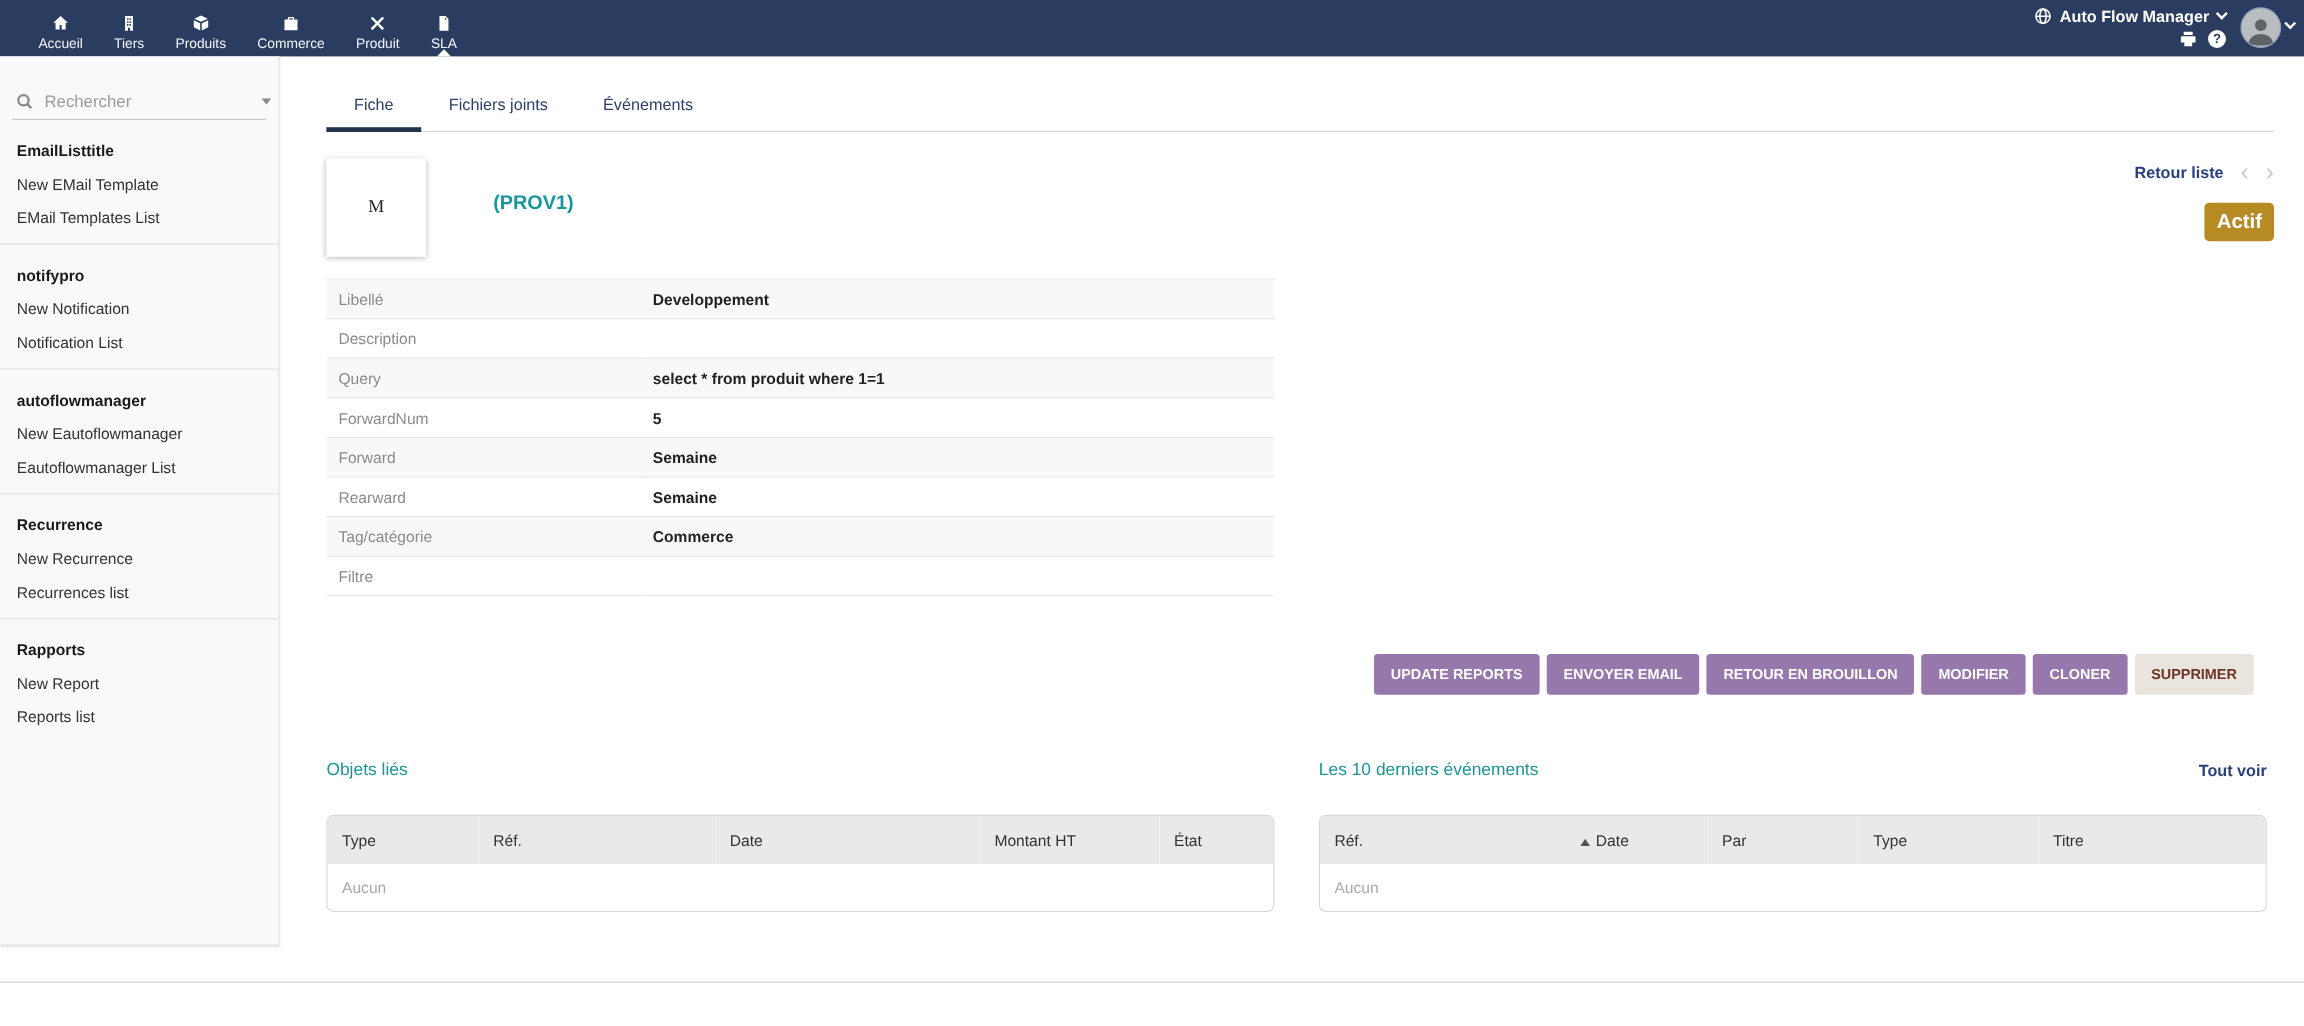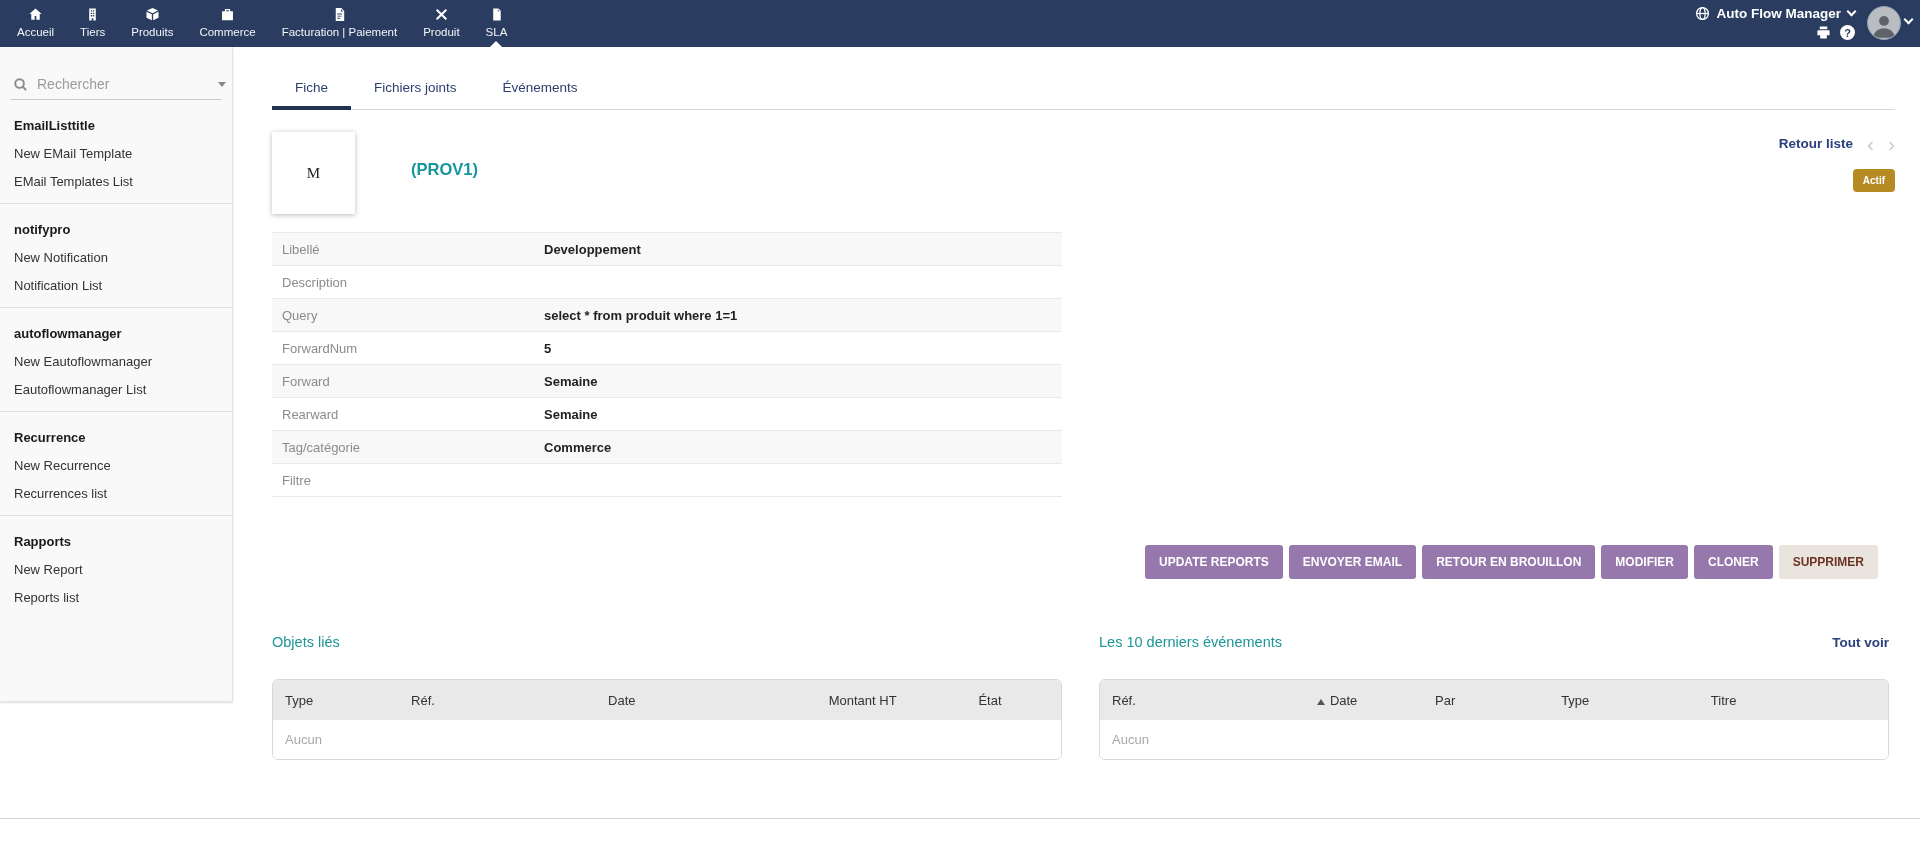--- a/index.html
+++ b/index.html
@@ -7,7 +7,7 @@
 
   
   .navbar { position:absolute; top:0; left:0; width:1920px; height:47px; background:#2a3c5f; display:flex; align-items:stretch; }
-  .nav-items { display:flex; padding-left:4px; }
+  .nav-items { display:flex; padding-left:19px;align-items:flex-end; }
   .nav-item { position:relative; display:flex; flex-direction:column; align-items:center; justify-content:flex-start; padding:7px 13px 4px; color:#fff; cursor:pointer; }
   .nav-item .nav-label { font-size:11.5px; margin-top:4px; white-space:nowrap; color:#f2f5fa; }
   .nav-item svg { width:15px; height:15px; fill:#fff; }

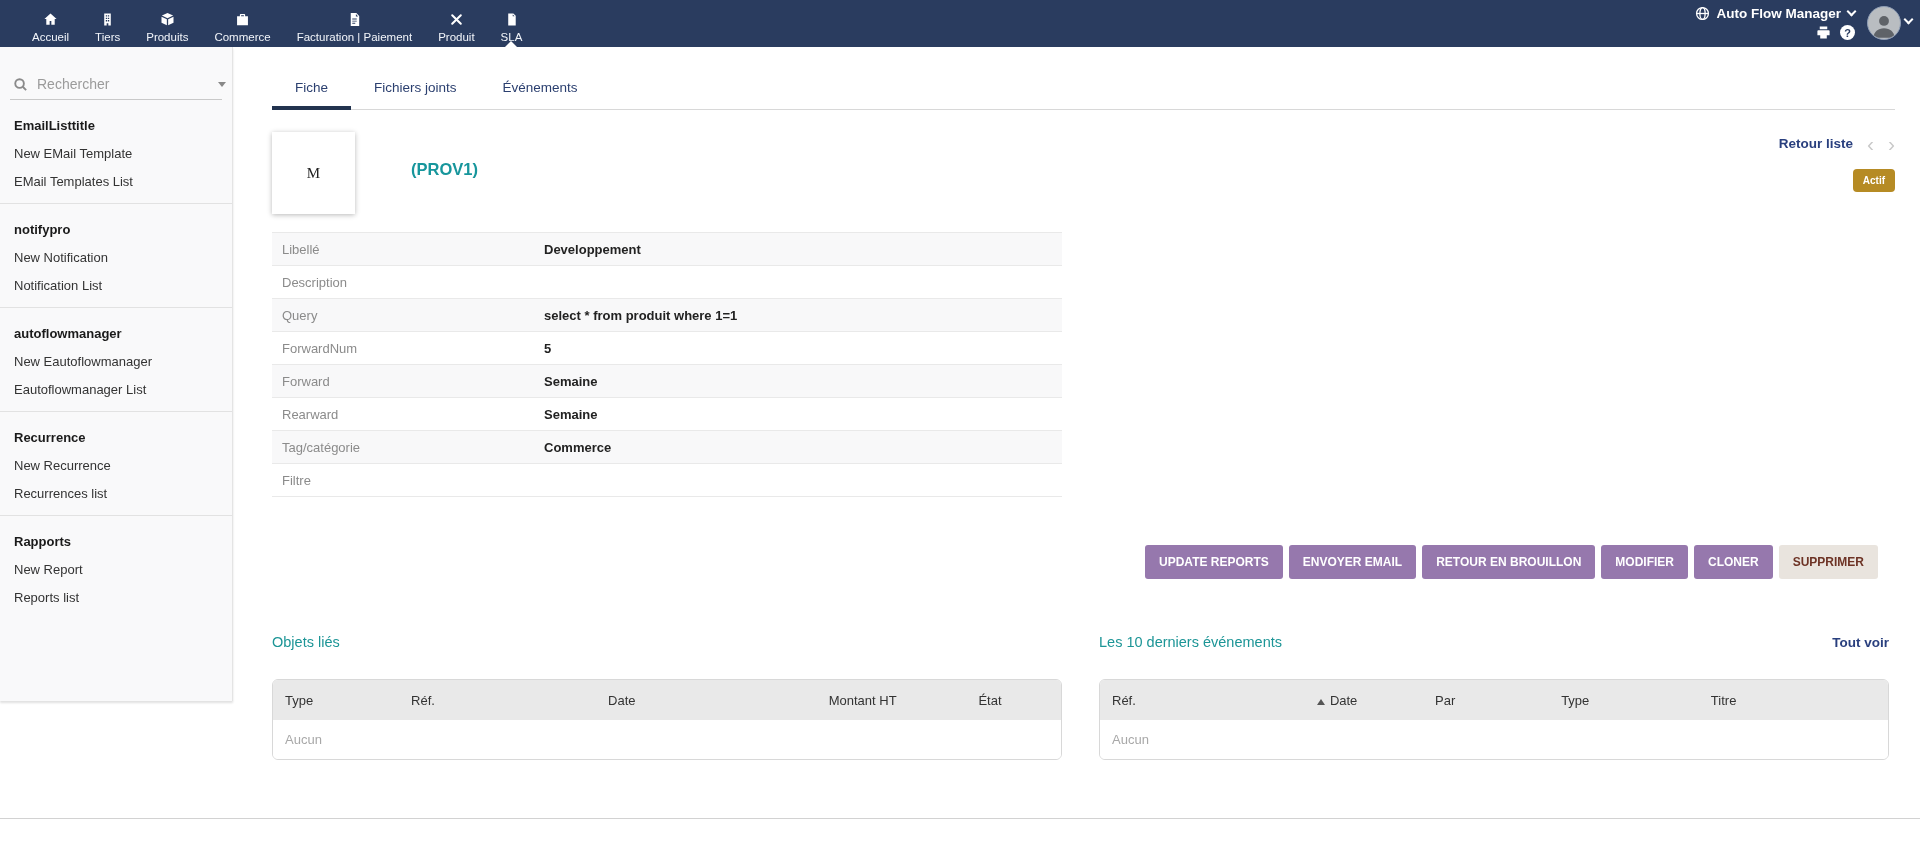--- a/index.html
+++ b/index.html
@@ -104,12 +104,6 @@
     </div>
     <div class="nav-item">
       <svg viewBox="0 0 16 16">
-          <path fill-rule="evenodd" d="M4 1h6l3 3.2V15H4zM9.5 2.2v2.6h2.3zM5.6 7h4.8v1H5.6zm0 2.2h4.8v1H5.6zm0 2.2h3.2v1H5.6z"></path>
-        </svg>
-      <span class="nav-label">Facturation | Paiement</span>
-    </div>
-    <div class="nav-item">
-      <svg viewBox="0 0 16 16">
           <rect x="6.9" y="0.5" width="2.2" height="15" rx="1" transform="rotate(45 8 8)"></rect>
           <rect x="6.9" y="0.5" width="2.2" height="15" rx="1" transform="rotate(-45 8 8)"></rect>
         </svg>

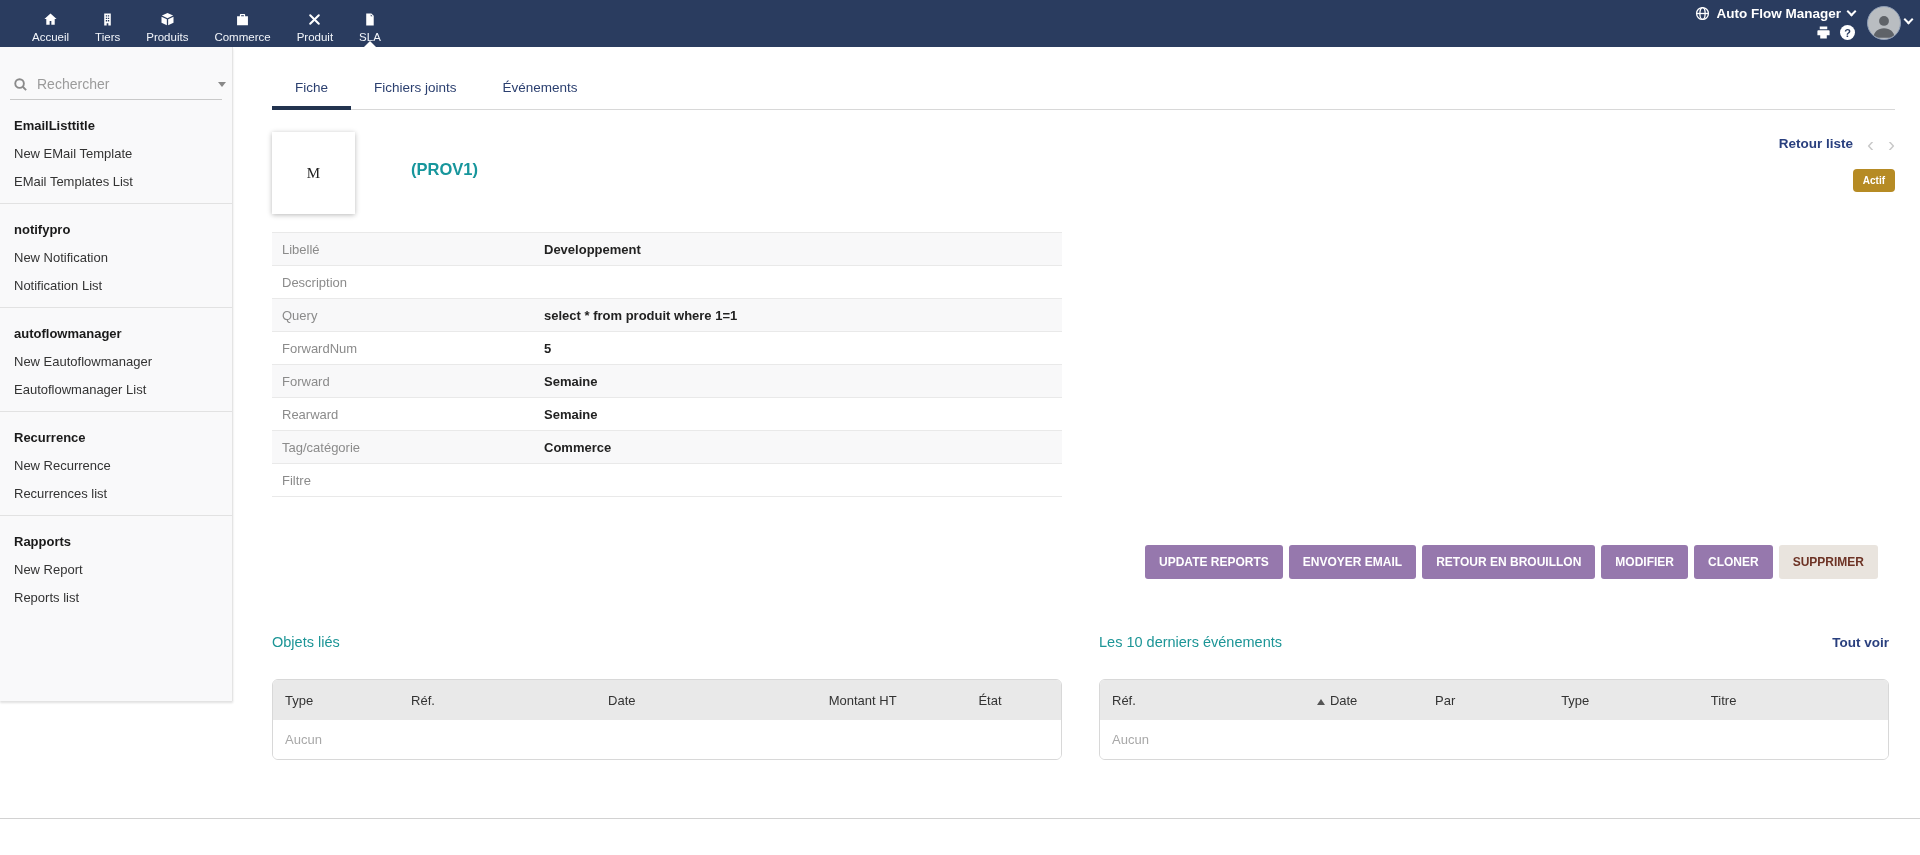--- a/index.html
+++ b/index.html
@@ -25,7 +25,7 @@
   .avatar-chev { margin-top:16px; }
 
   
-  .sidebar { position:absolute; top:47px; left:0; width:233px; height:654px; background:#f9f9fa; border-right:1px solid #e4e4e4; box-shadow:0 2px 2px rgba(0,0,0,.12); }
+  .sidebar { position:absolute; top:47px; left:0; width:233px; height:740px; background:#f9f9fa; border-right:1px solid #e4e4e4; box-shadow:0 2px 2px rgba(0,0,0,.12); }
   .search-wrap { margin:24px 10px 4px 10px; border-bottom:1px solid #c9c9c9; display:flex; align-items:center; padding:5px 3px 7px 3px; }
   .search-wrap svg { width:15px; height:15px; stroke:#8a8a8a; fill:none; stroke-width:2; flex:0 0 auto; }
   .search-input { border:none; outline:none; background:transparent; font-size:14px; color:#444; margin-left:9px; flex:1; font-family:"Liberation Sans",sans-serif; }

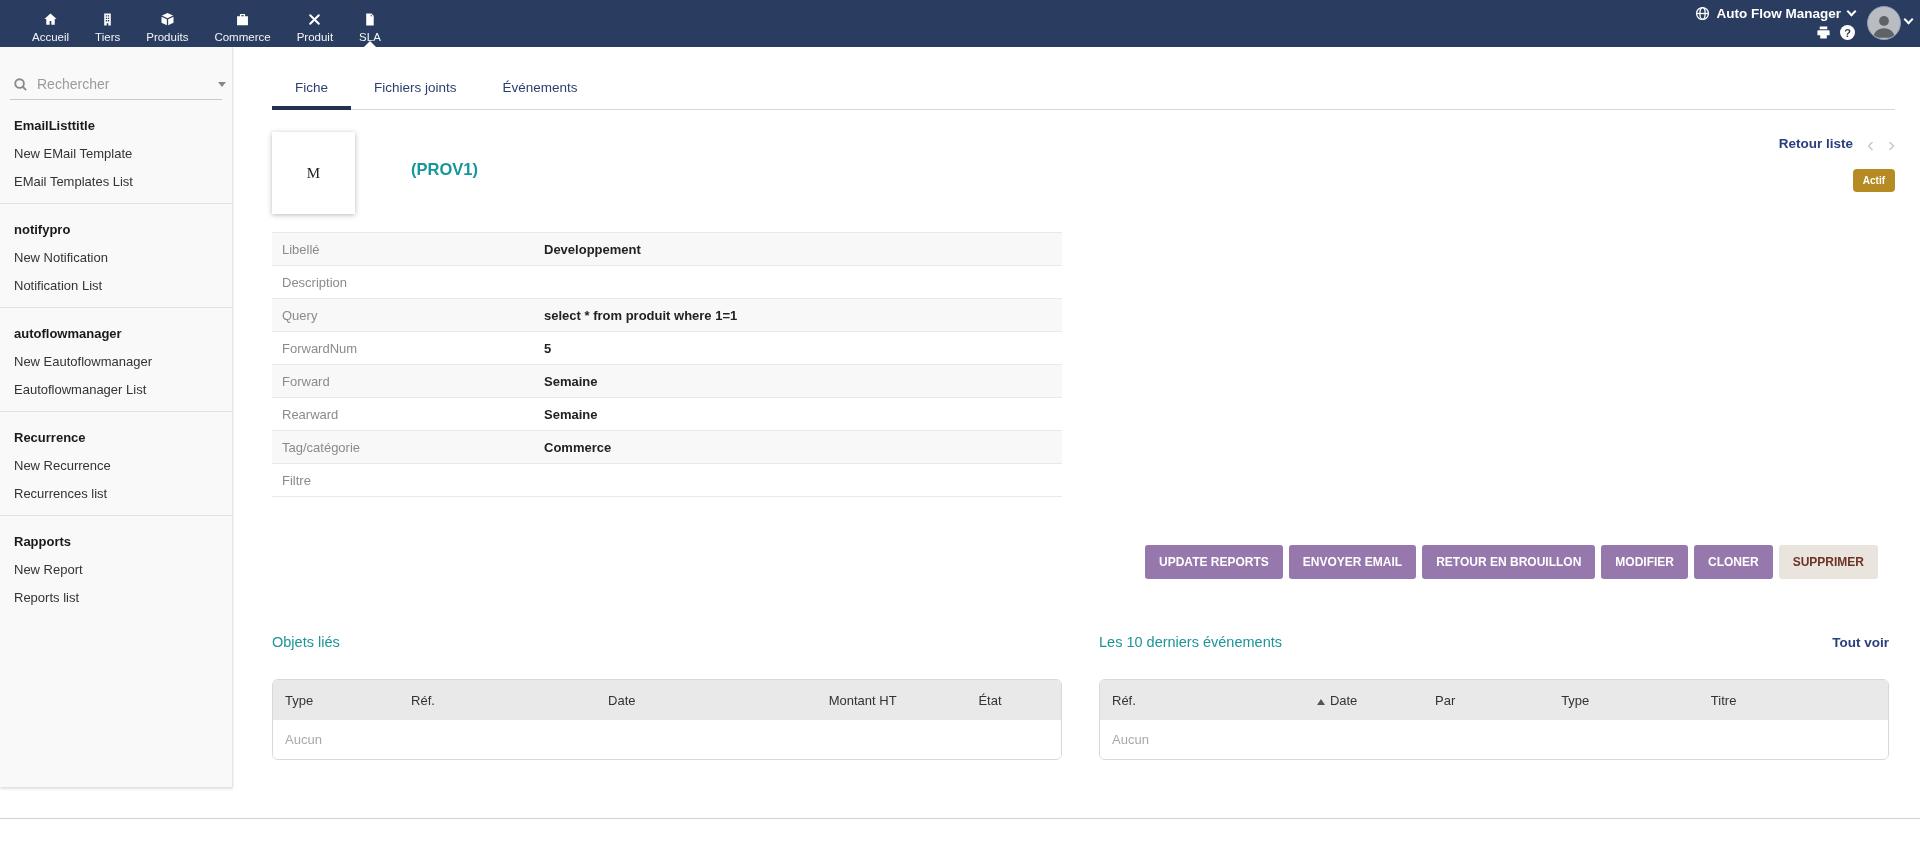--- a/index.html
+++ b/index.html
@@ -48,7 +48,7 @@
   .back-row { position:absolute; top:4px; right:0; display:flex; align-items:center; gap:14px; }
   .back-link { color:#293f7e; font-weight:bold; font-size:13.5px; cursor:pointer; }
   .pag-chev { color:#c9c9c9; font-size:21px; line-height:14px; cursor:default; }
-  .status-badge { position:absolute; top:37px; right:0; background:#b68b24; color:#fff; font-weight:bold; font-size:10px; padding:6px 10px; border-radius:4px; }
+  .status-badge { position:absolute; top:37px; right:0; background:#b68b24; color:#fff; font-weight:bold; font-size:17px; padding:6px 10px; border-radius:4px; }
 
   .fields { margin-top:18px; width:790px; border-collapse:collapse; }
   .fields tr:nth-child(odd) { background:#f8f8f9; }

